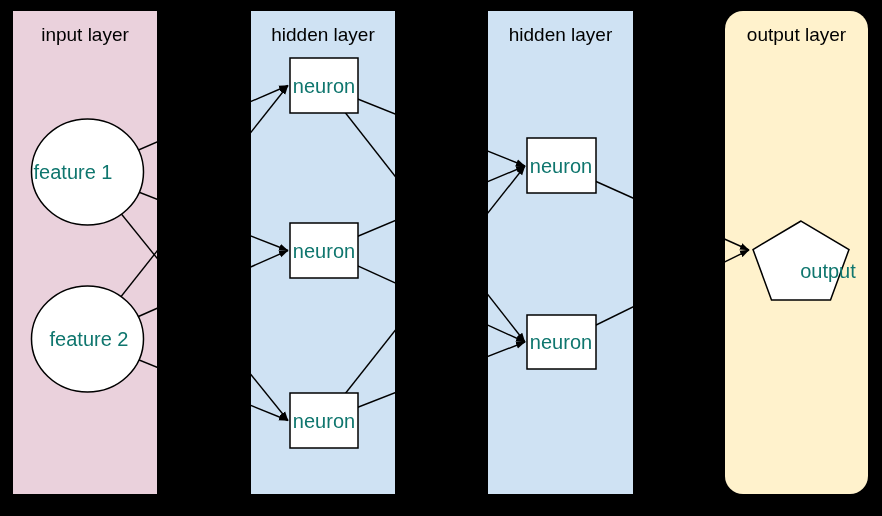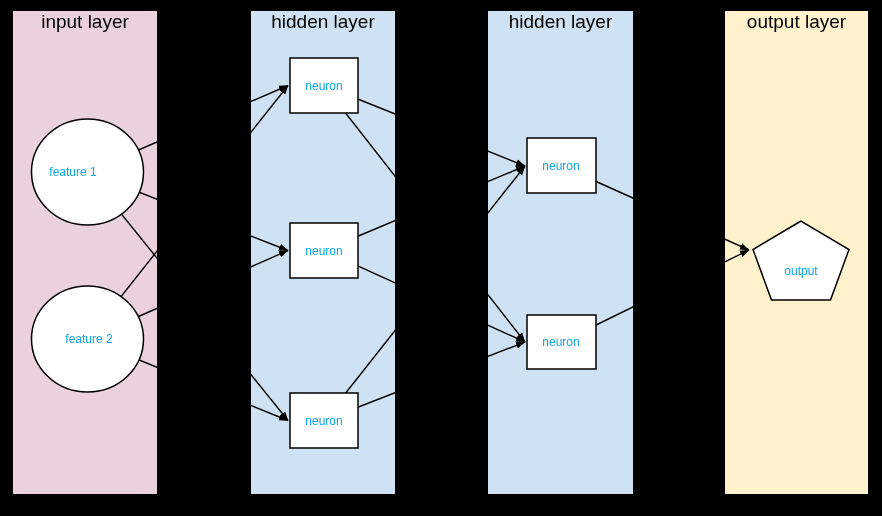--- a/index.html
+++ b/index.html
@@ -13,7 +13,7 @@
   .panel-hidden2{left:488px;width:145px;}
   .panel-output{left:725px;width:143px;}
   .panel-title{
-    text-align:center;padding-top:0;font-size:19px;line-height:22px;color:#000;
+    text-align:center;padding-top:13px;font-size:19px;line-height:22px;color:#000;
   }
   svg.overlay{position:absolute;left:0;top:0;}
   svg.overlay line{stroke:#000;stroke-width:1.4;}

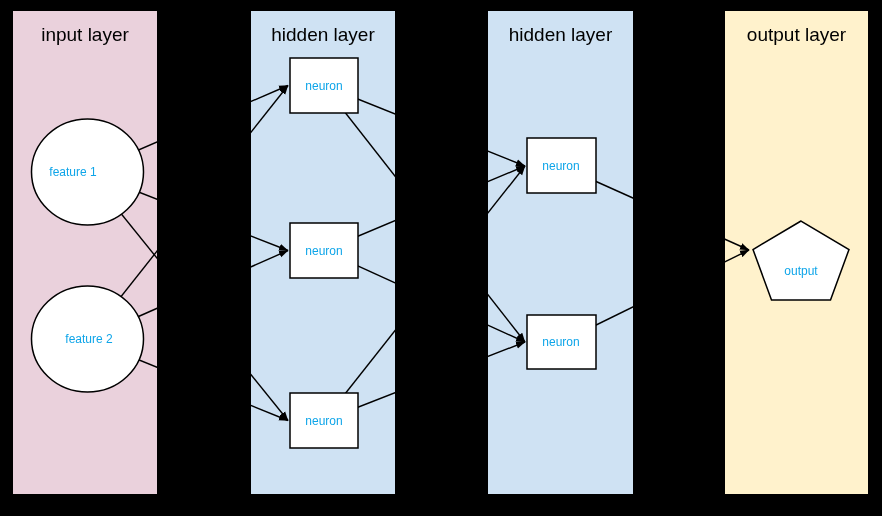--- a/index.html
+++ b/index.html
@@ -41,7 +41,7 @@
     <div class="panel-title">hidden layer</div>
   </div>
 
-  <div class="panel panel-output" style="background-color: rgb(255, 242, 204);">
+  <div class="panel panel-output" style="background-color: rgb(255, 242, 204); border-radius: 18px;">
     <div class="panel-title">output layer</div>
   </div>
 

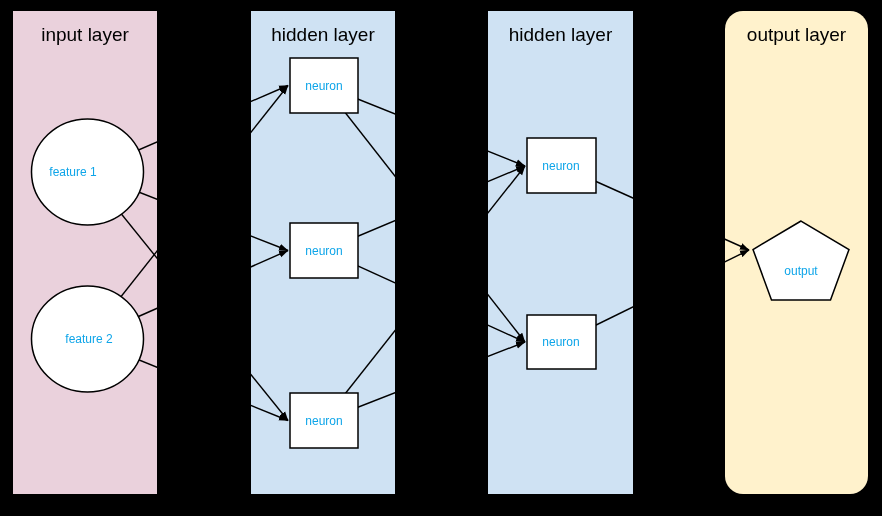--- a/index.html
+++ b/index.html
@@ -21,7 +21,7 @@
   svg.overlay marker path{fill:#000;stroke:none;}
   .nlabel{
     position:absolute;transform:translate(-50%,-50%);
-    font-size:12px;color:#0ea5e9;white-space:nowrap;
+    font-size:20px;color:#0f766e;white-space:nowrap;
   }
 </style>
 </head>

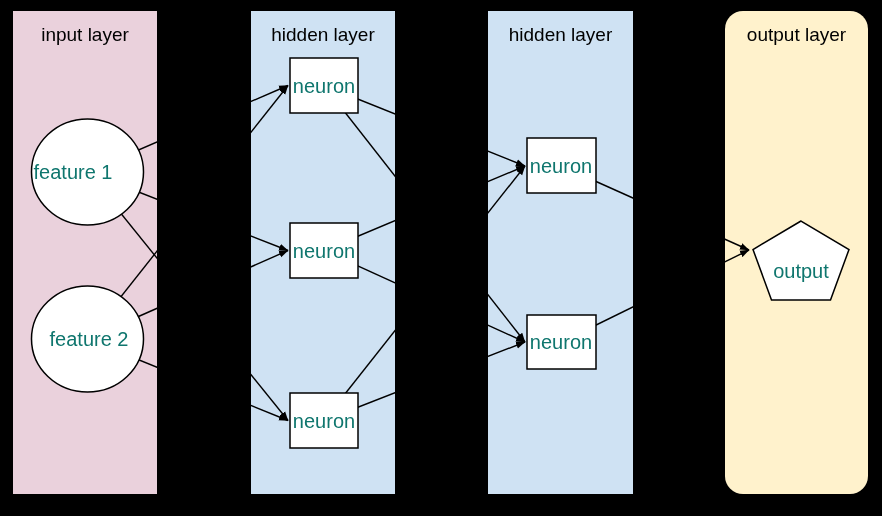--- a/index.html
+++ b/index.html
@@ -96,7 +96,7 @@
   <div class="nlabel" style="left:561px;top:166px">neuron</div>
   <div class="nlabel" style="left:561px;top:342px">neuron</div>
 
-  <div class="nlabel" style="left:801px;top:271px">output</div>
+  <div class="nlabel" style="left:828px;top:271px">output</div>
 </div>
 
 </body></html>

